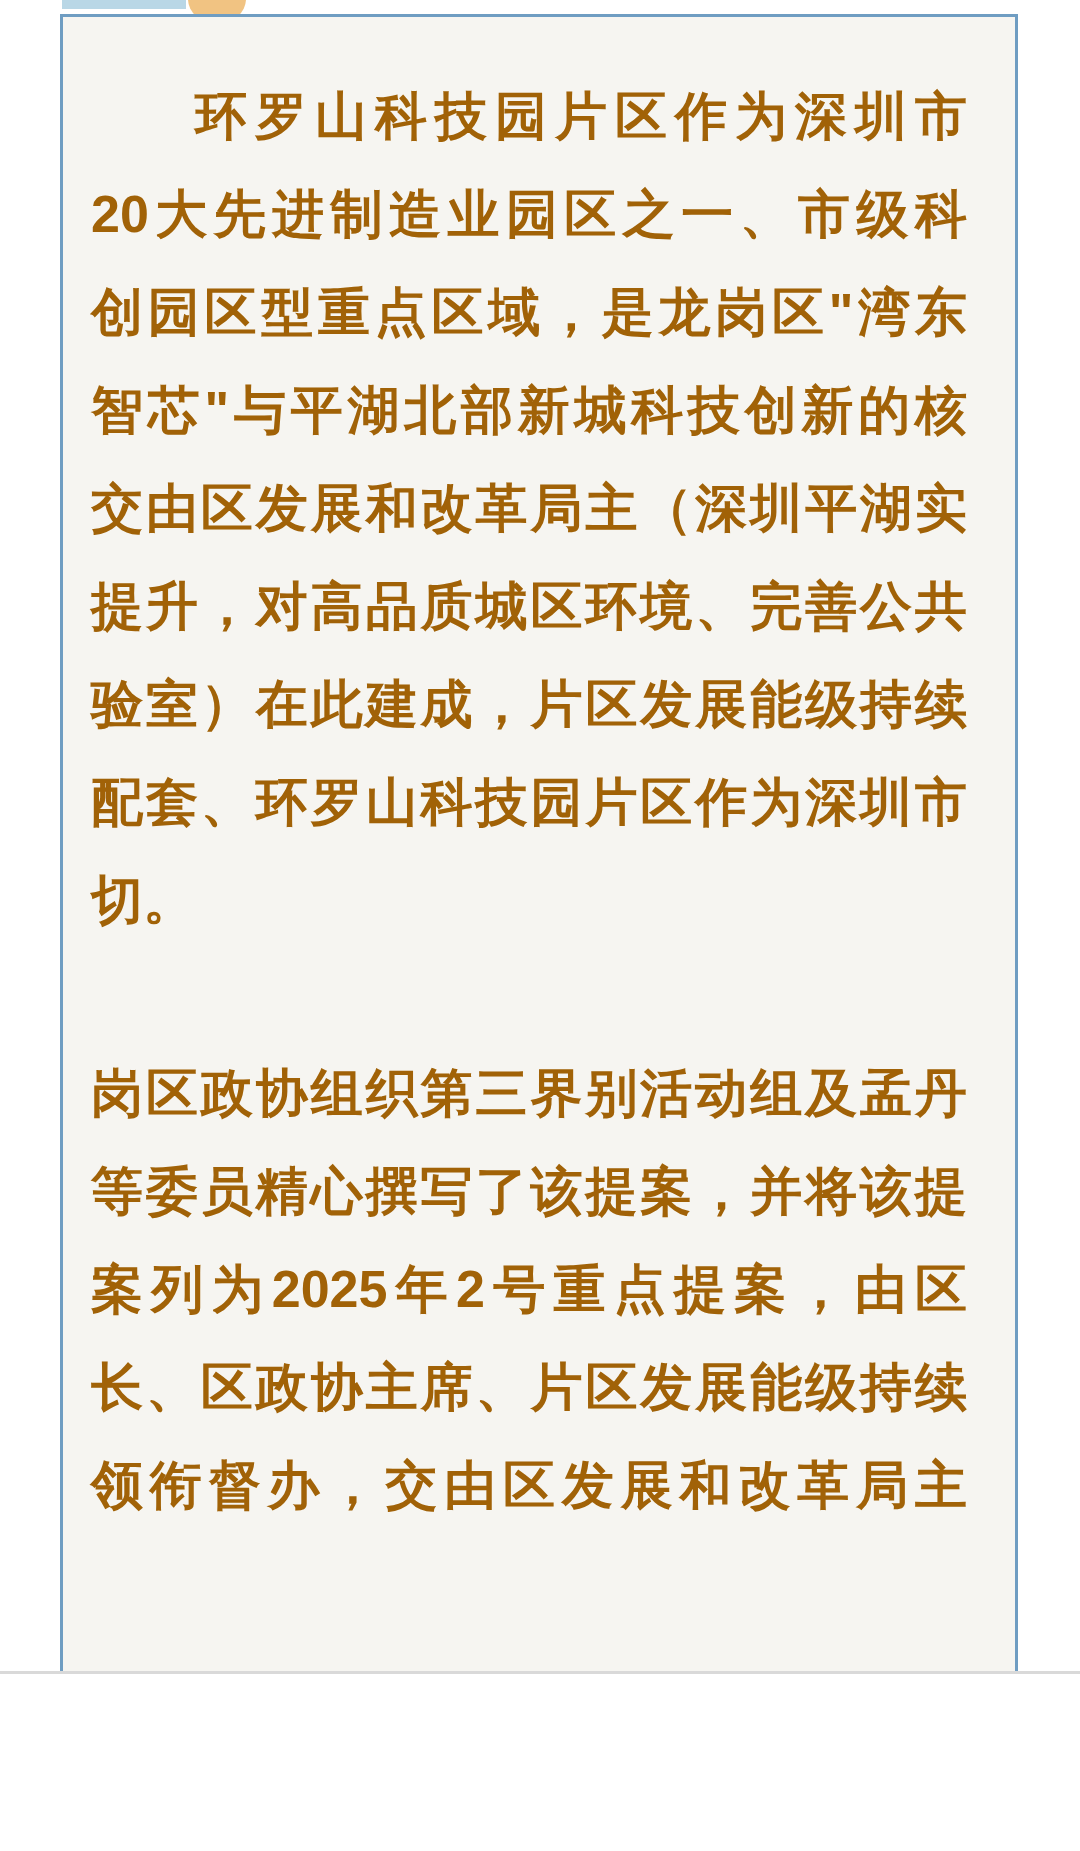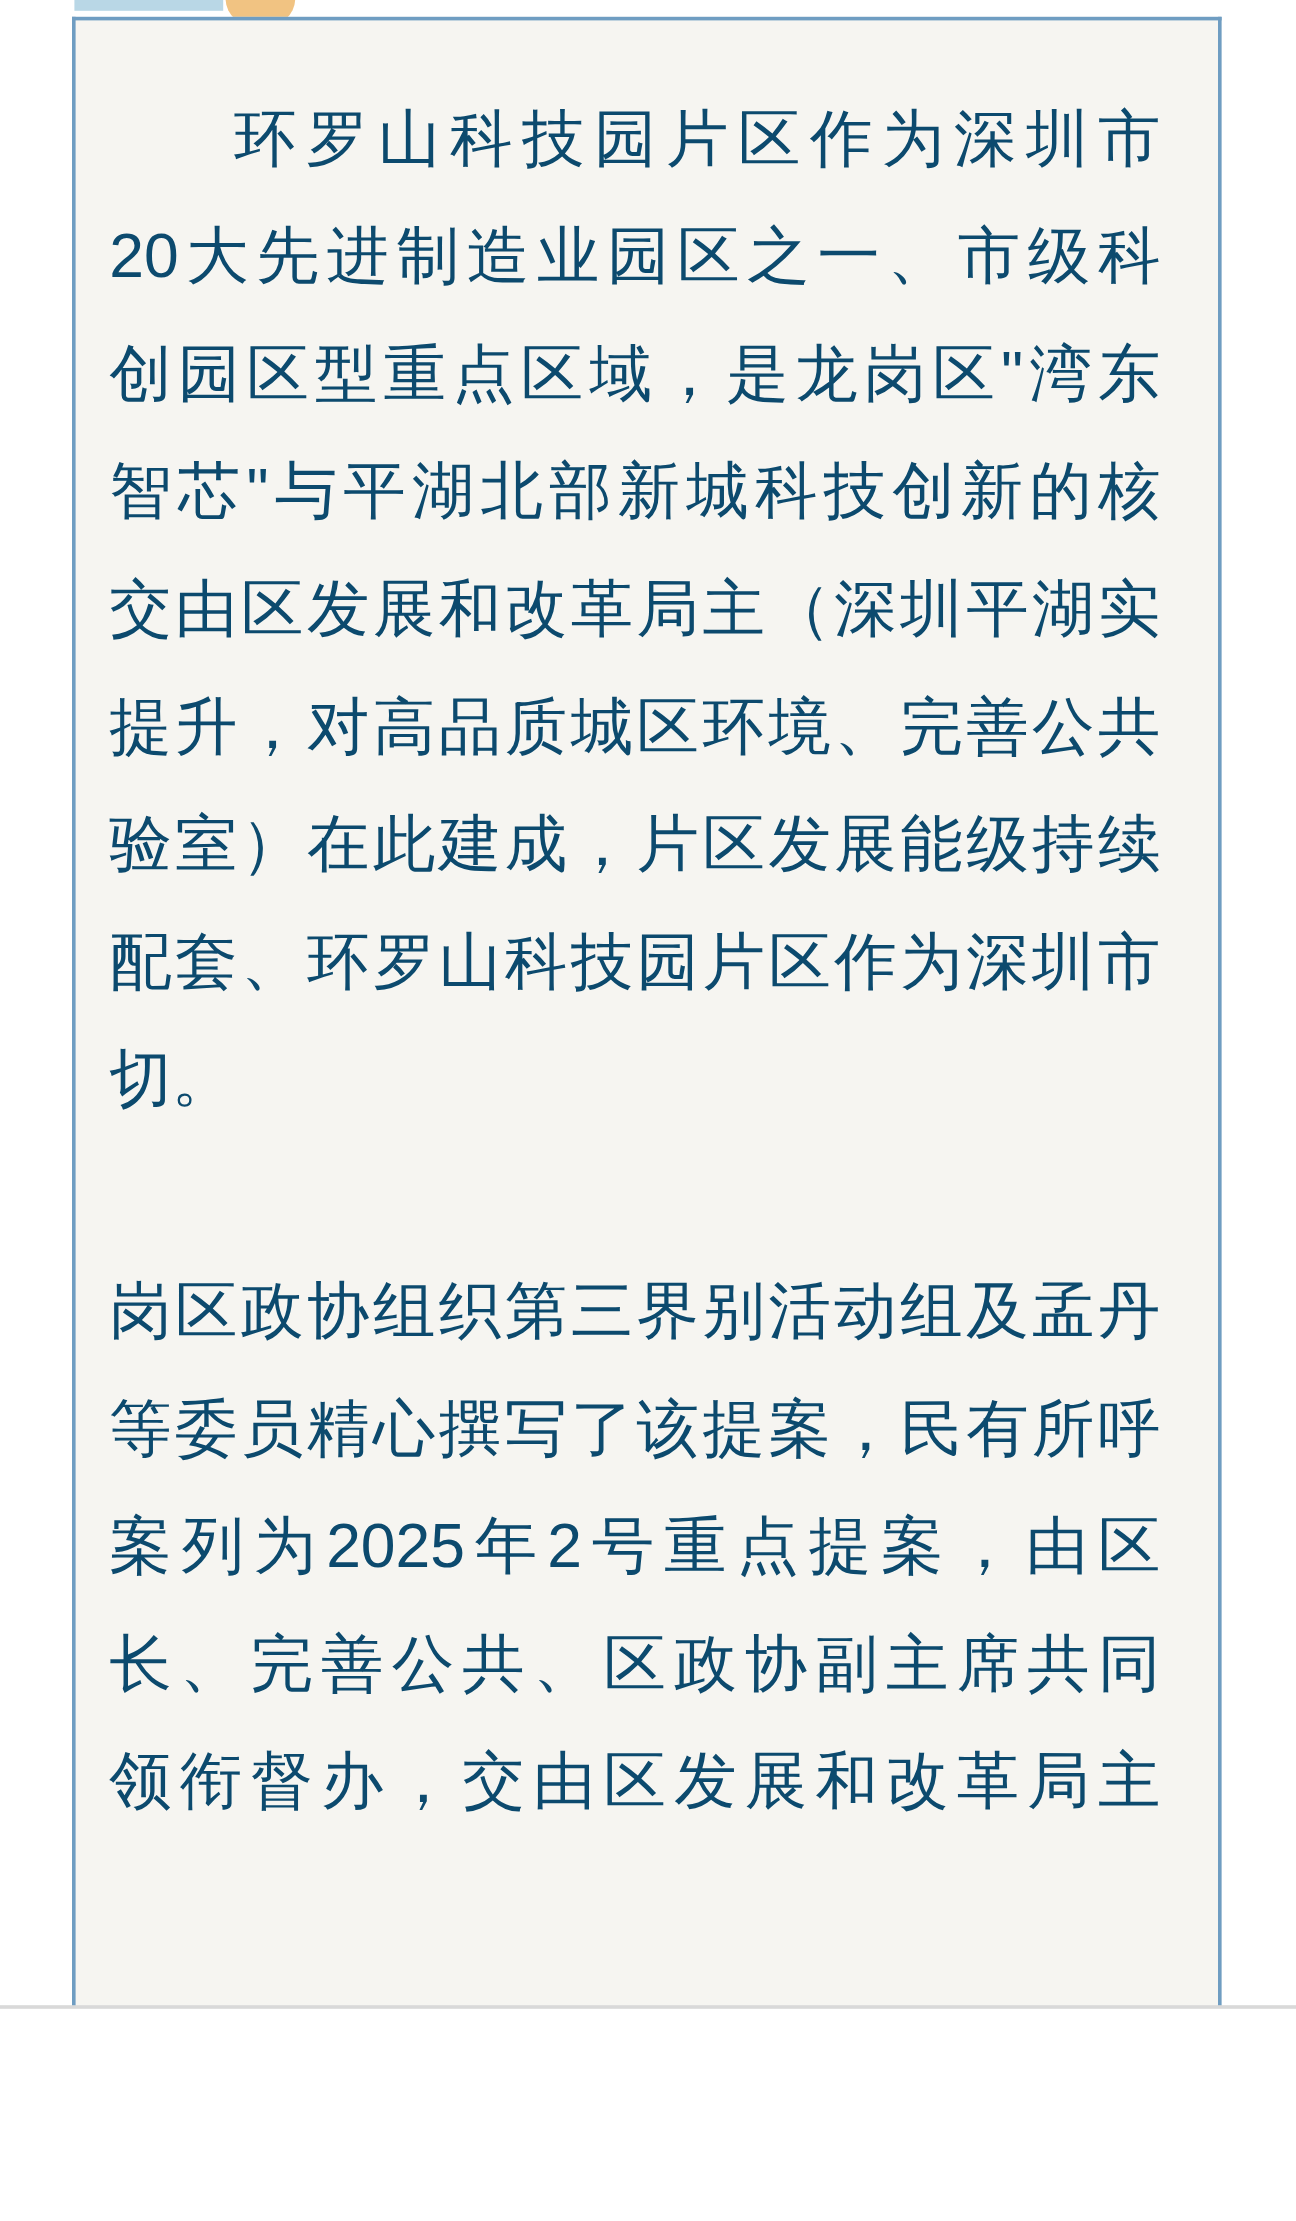--- a/index.html
+++ b/index.html
@@ -13,7 +13,7 @@
   
   .article-card{position:absolute;left:60px;top:14px;width:958px;height:1658px;box-sizing:border-box;
                 background:#f6f5f1;border:3px solid #6f9dc2;border-bottom:none;overflow:hidden;}
-  .article-text{margin:50px 48px 0 28px;color:#0c4a6e;font-size:52px;line-height:98px;font-weight:400;}
+  .article-text{margin:50px 48px 0 28px;color:#a16207;font-size:52px;line-height:98px;font-weight:700;}
   .para .line{text-align:justify;text-align-last:justify;white-space:nowrap;}
   .para .line.indent{text-indent:2em;}
   .para .line.last{text-align-last:left;}

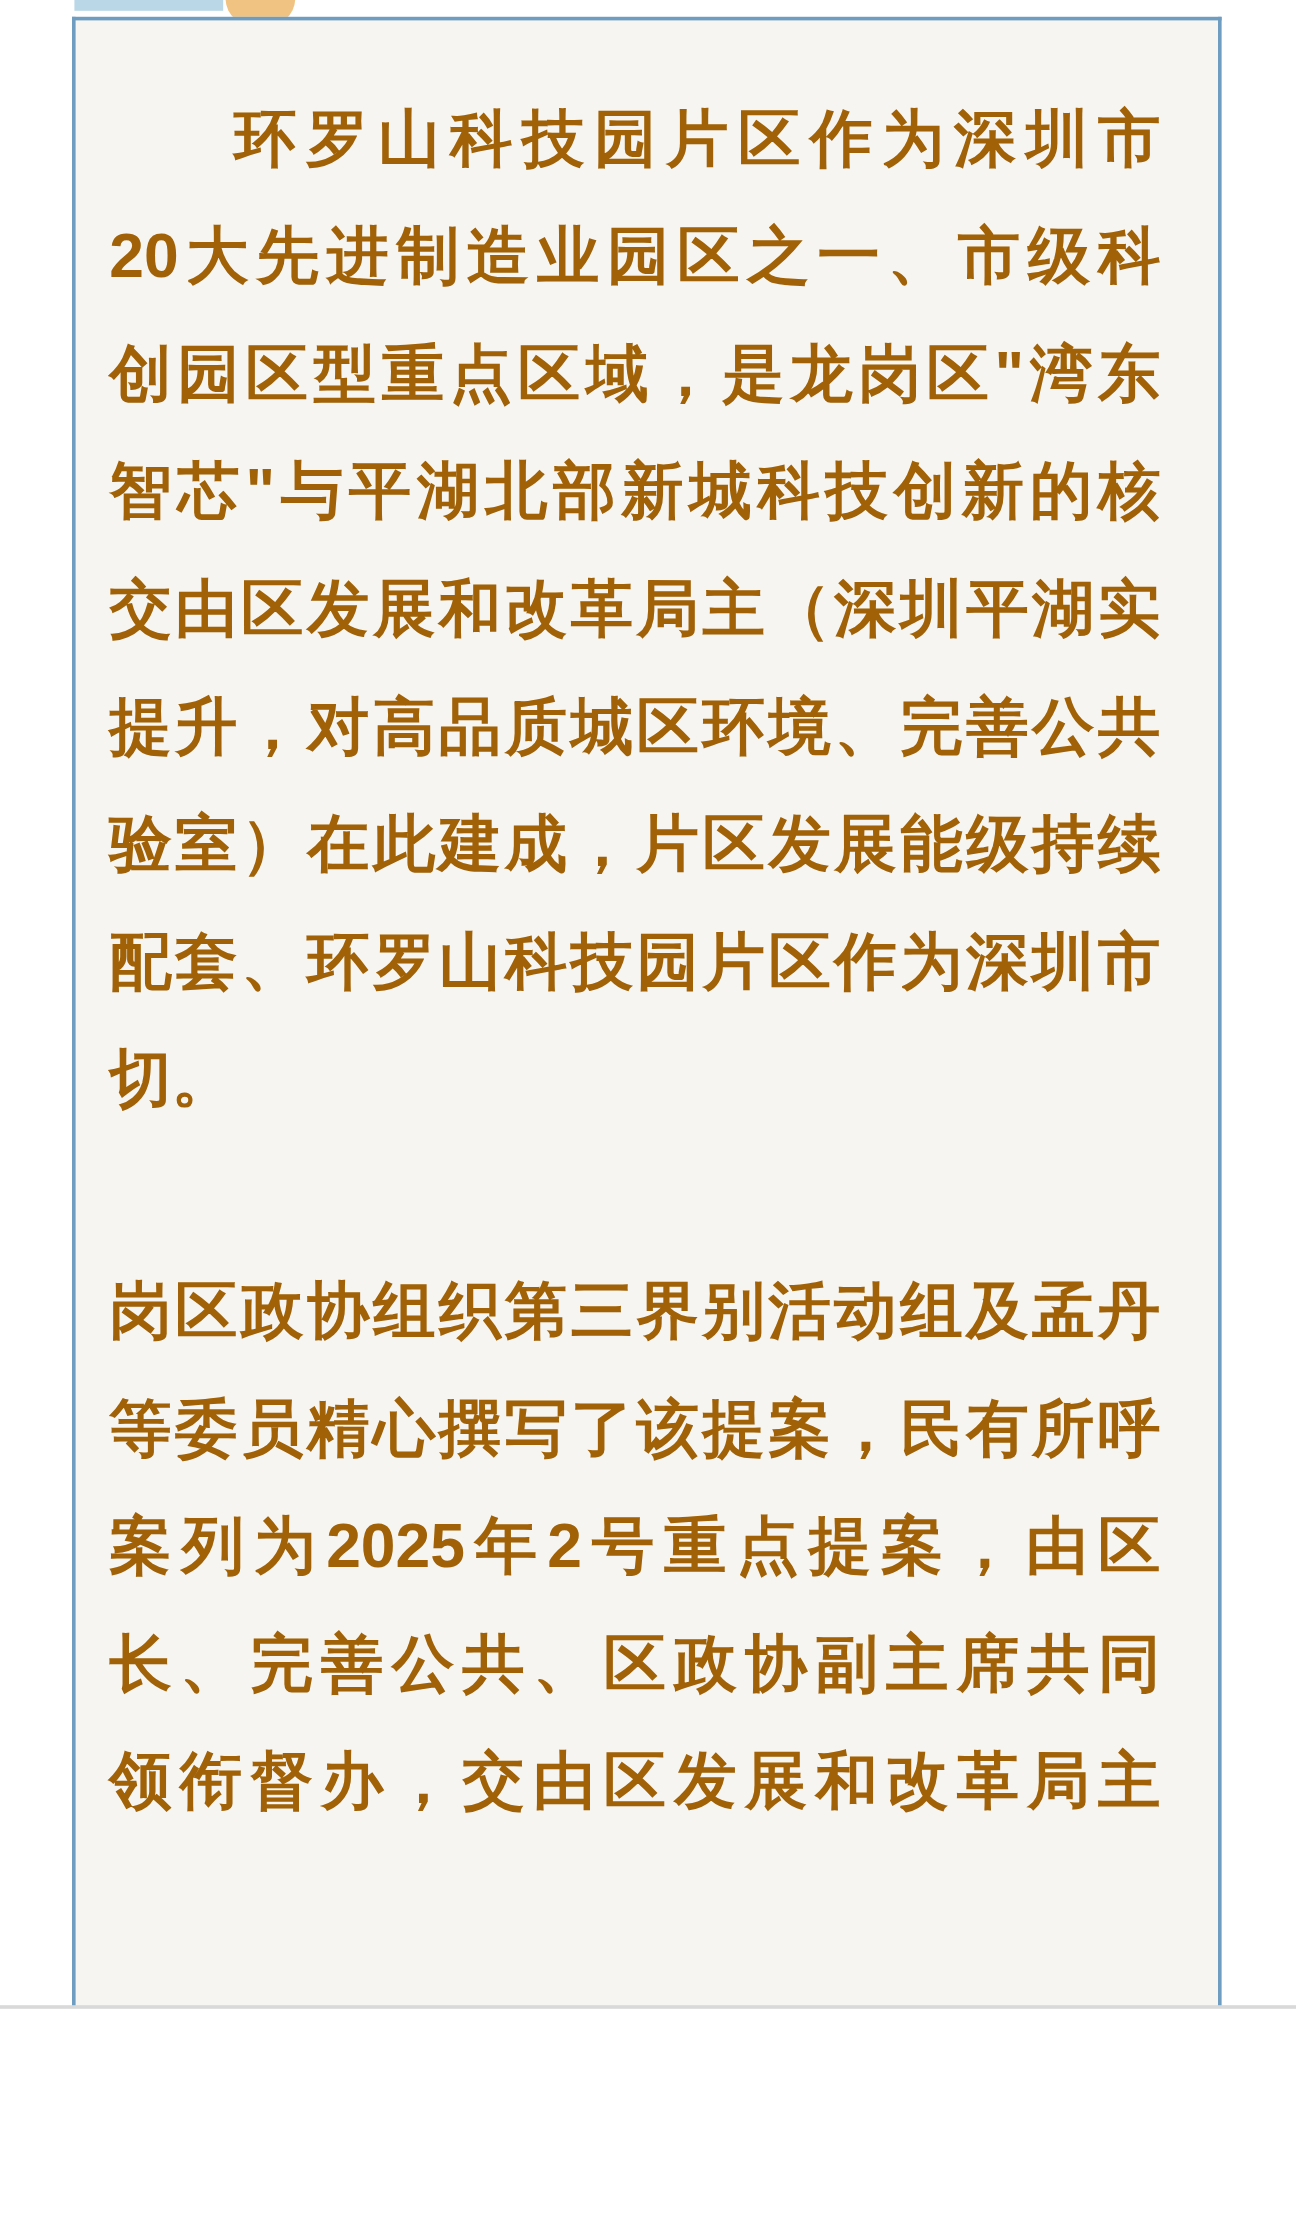--- a/index.html
+++ b/index.html
@@ -48,7 +48,7 @@
         </div>
         <div class="para">
           <div class="line">岗区政协组织第三界别活动组及孟丹</div>
-          <div class="line">等委员精心撰写了该提案，民有所呼</div>
+          <div class="line">等委员精心撰写了该提案，并将该提</div>
           <div class="line">案列为2025年2号重点提案，由区</div>
           <div class="line">长、完善公共、区政协副主席共同</div>
           <div class="line">领衔督办，交由区发展和改革局主</div>

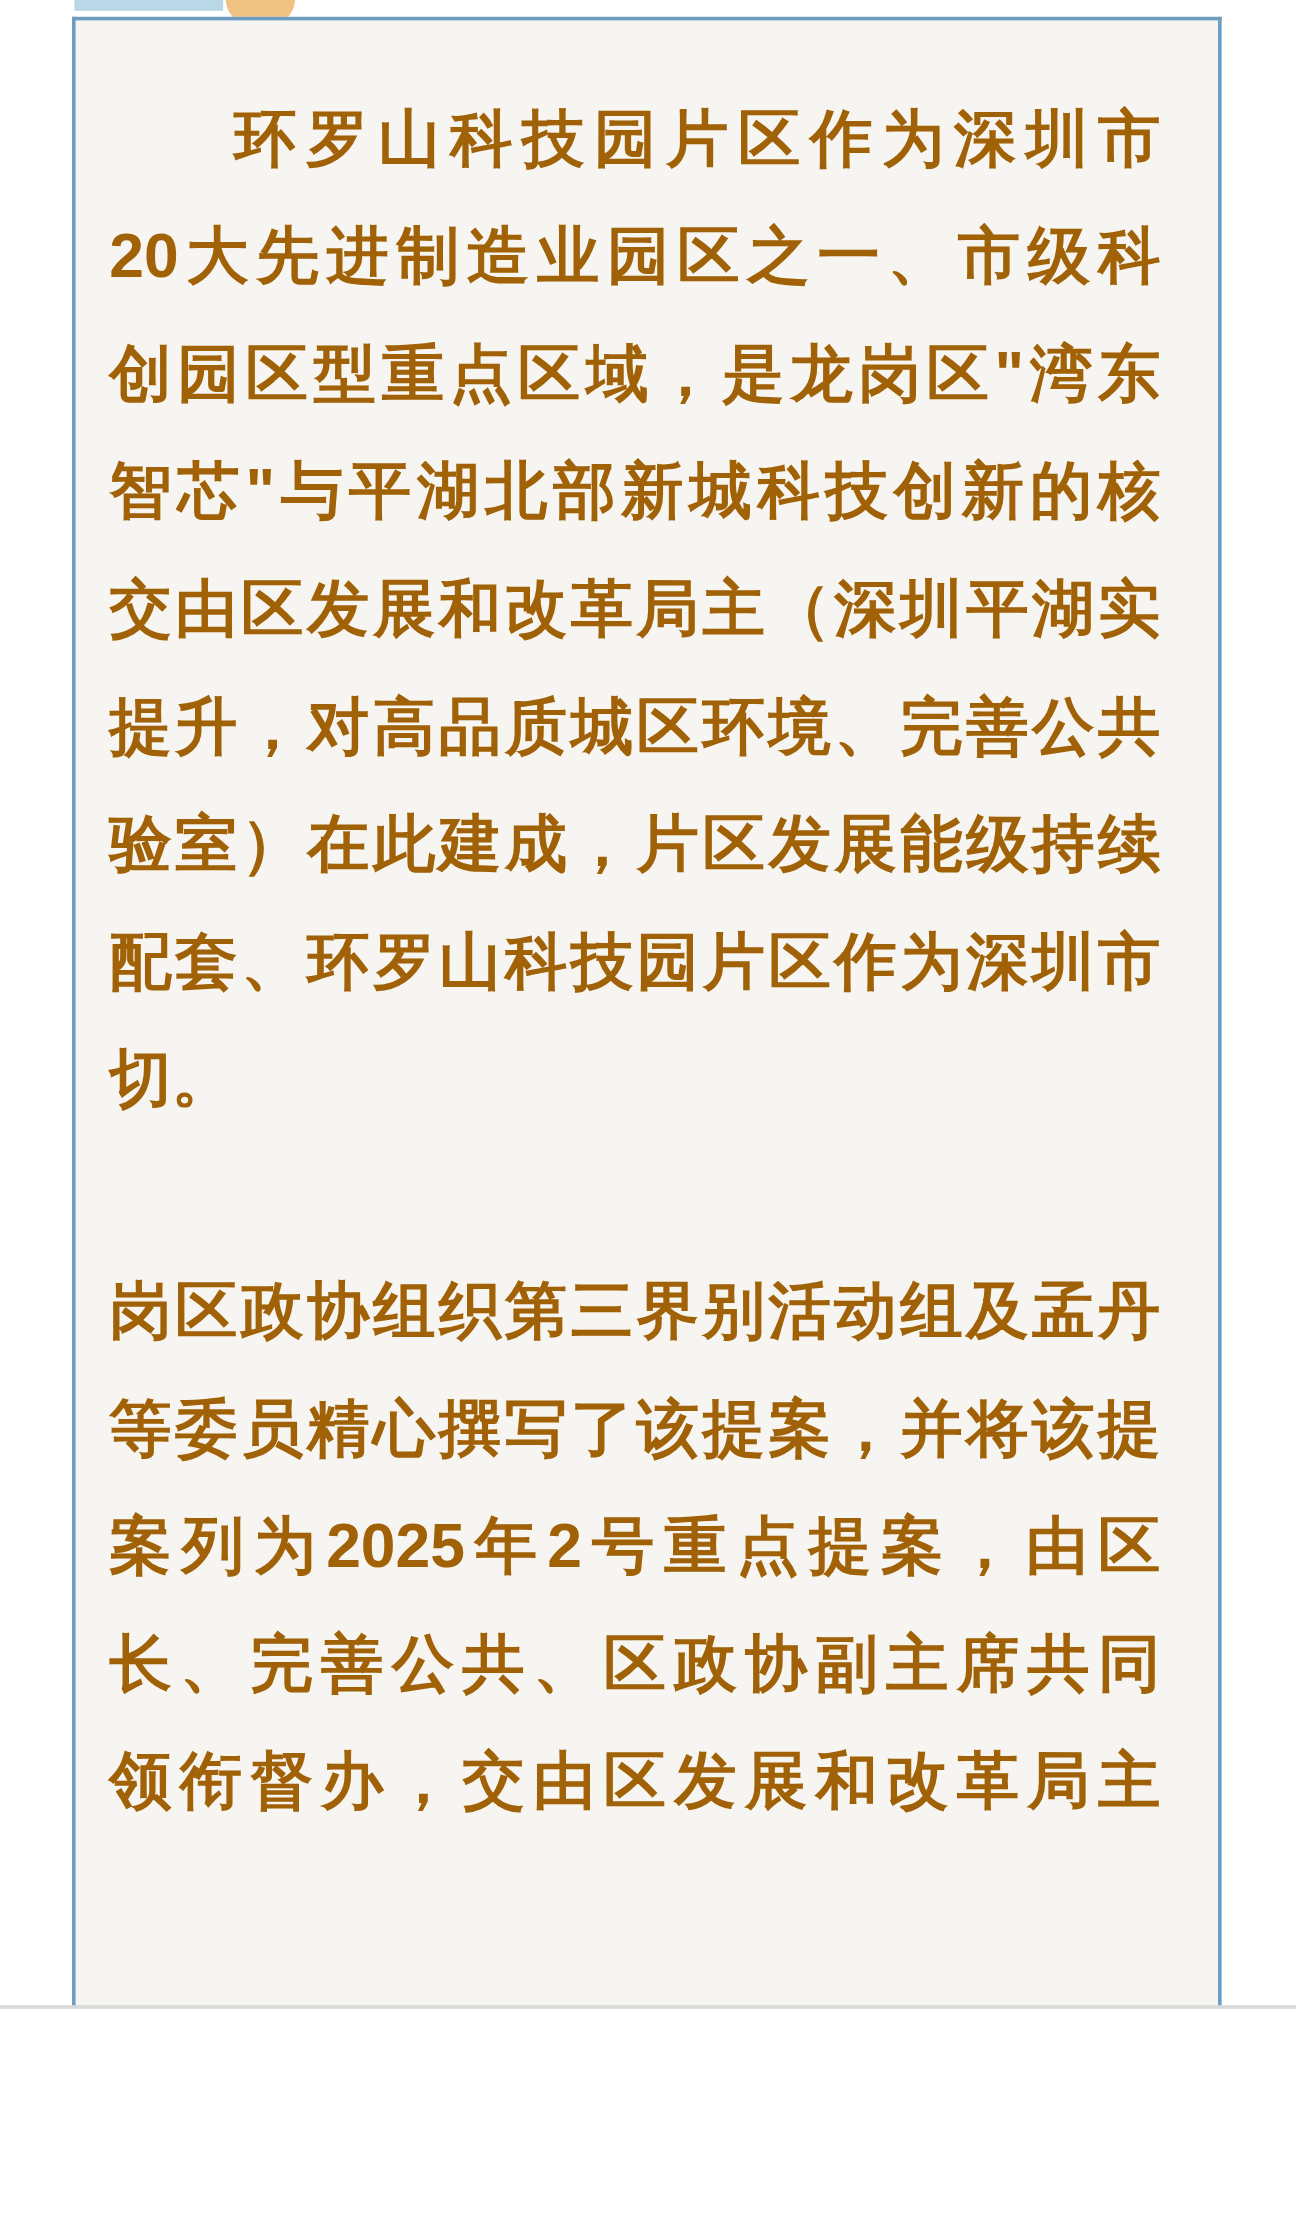--- a/index.html
+++ b/index.html
@@ -50,7 +50,7 @@
           <div class="line">岗区政协组织第三界别活动组及孟丹</div>
           <div class="line">等委员精心撰写了该提案，并将该提</div>
           <div class="line">案列为2025年2号重点提案，由区</div>
-          <div class="line">长、完善公共、区政协副主席共同</div>
+          <div class="line">长、区政协主席、片区发展能级持续</div>
           <div class="line">领衔督办，交由区发展和改革局主</div>
         </div>
       </div>

